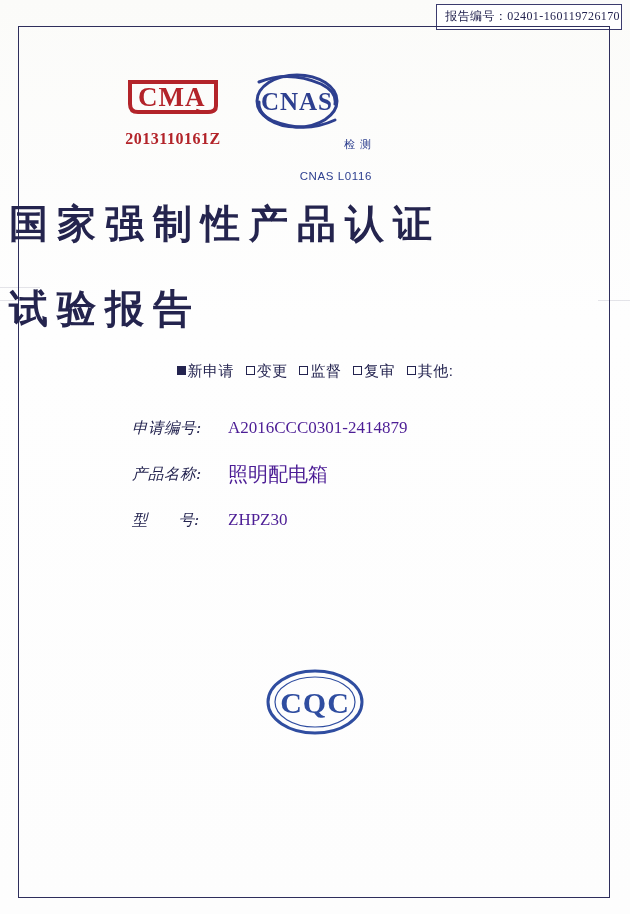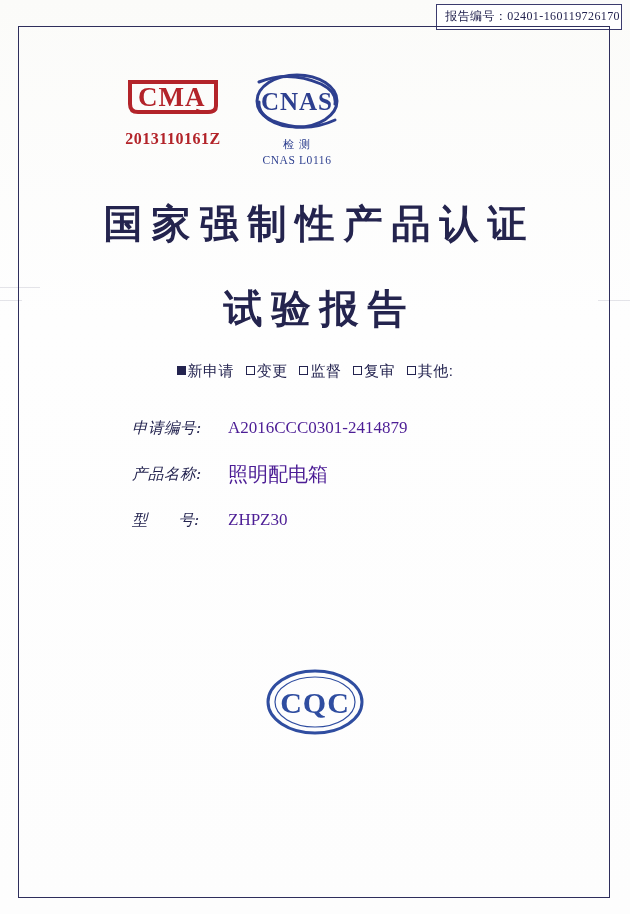--- a/index.html
+++ b/index.html
@@ -106,7 +106,7 @@
     left: 222px;
     top: 0px;
     width: 150px;
-    text-align: center;
+    text-align: right;
     color: #2d3f8f;
   }
   .cnas-mark {

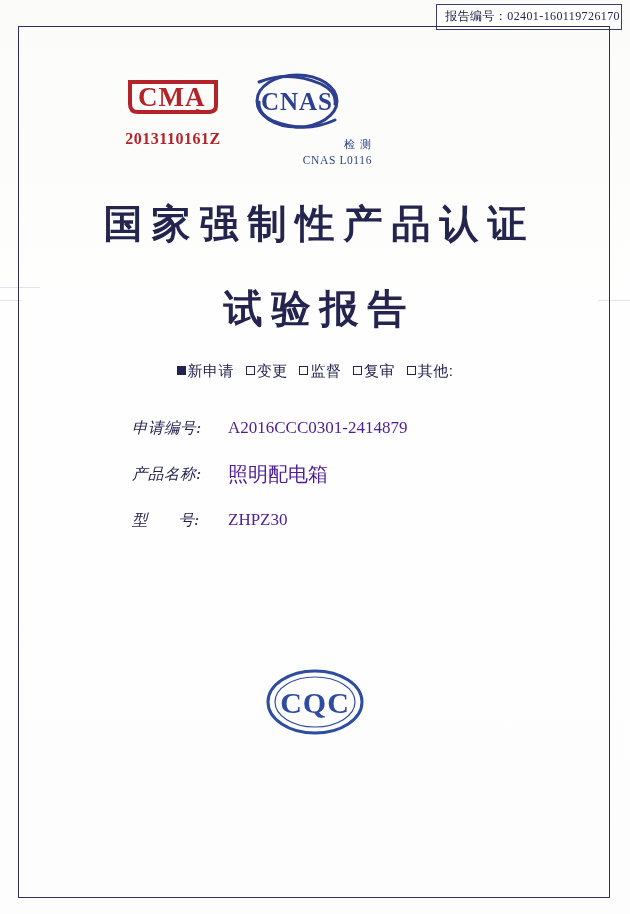--- a/index.html
+++ b/index.html
@@ -123,11 +123,11 @@
     margin-top: 1px;
   }
   .cnas-id {
-    font-family: Liberation Serif, serif;
+    font-family: Liberation Sans, sans-serif;
     font-size: 11.5px;
     letter-spacing: 0.6px;
     color: #2d3f8f;
-    margin-top: 2px;
+    margin-top: 18px;
   }
 
   

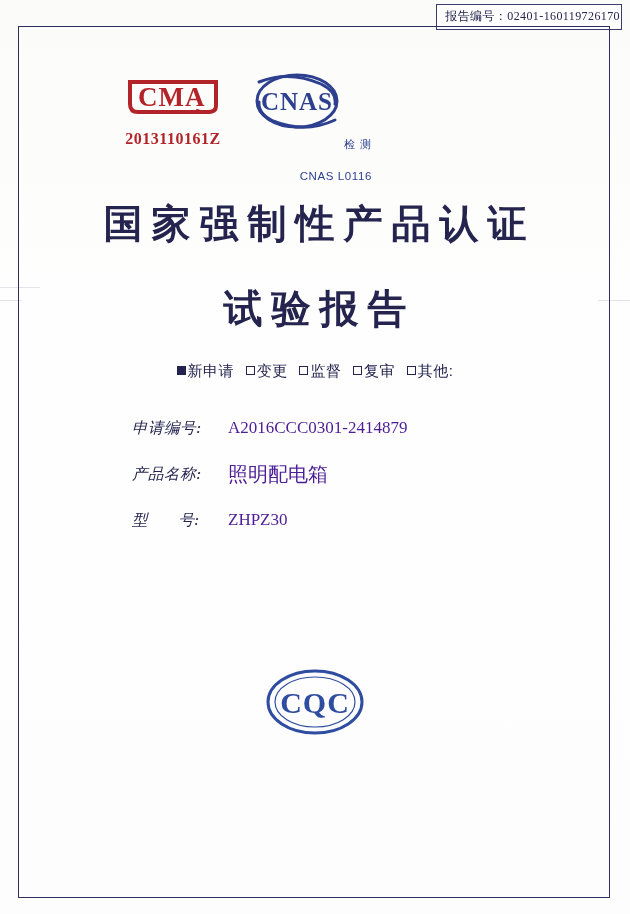--- a/index.html
+++ b/index.html
@@ -135,7 +135,7 @@
   .title-sub {
     position: absolute;
     width: 630px;
-    text-align: center;
+    text-align: left;
     color: #24244e;
     font-family: "DejaVu Serif", serif;
     font-weight: bold;

